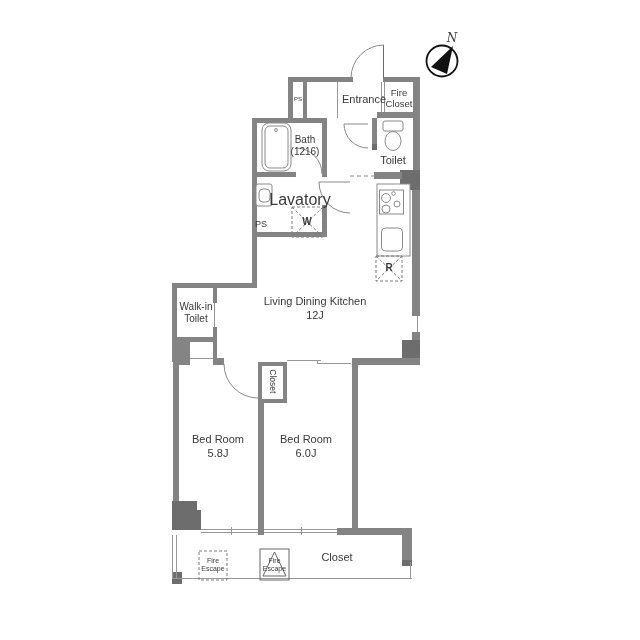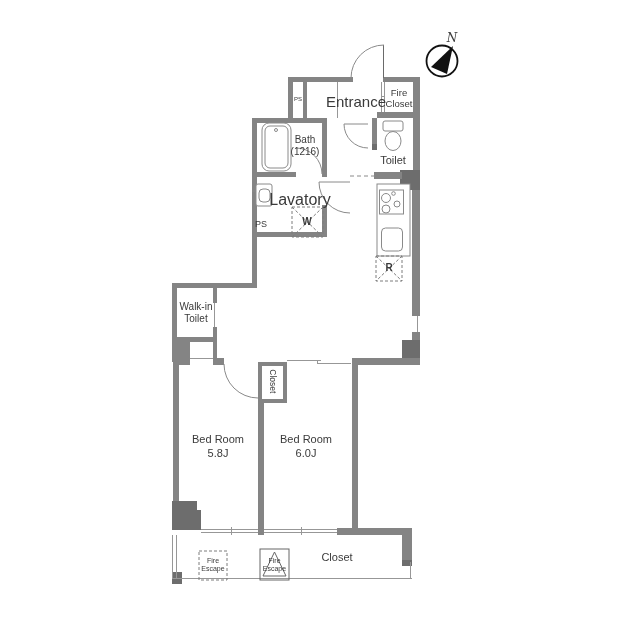--- a/index.html
+++ b/index.html
@@ -139,7 +139,7 @@
   </svg>
 
   <div class="lbl ital" style="left:444px;top:31px;width:16px;font-size:12px" class2="ital">N</div>
-  <div class="lbl" style="left:314px;top:93px;width:84px;font-size:15px">Entrance</div>
+  <div class="lbl" style="left:322px;top:93px;width:84px;font-size:11px">Entrance</div>
   <div class="lbl" style="left:377px;top:87px;width:44px;font-size:9.5px;line-height:1.18">Fire
 Closet</div>
   <div class="lbl" style="left:289px;top:96px;width:18px;font-size:6px">PS</div>

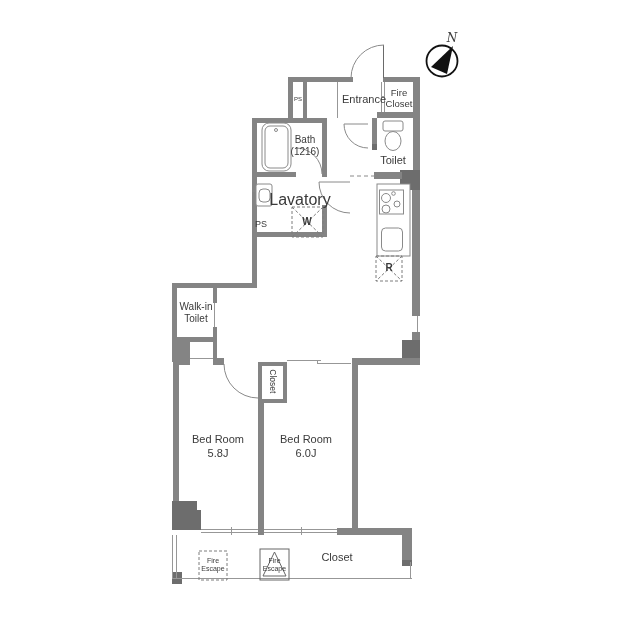--- a/index.html
+++ b/index.html
@@ -150,6 +150,8 @@
   <div class="lbl" style="left:250px;top:219px;width:22px;font-size:9px">PS</div>
   <div class="lbl" style="left:297px;top:216px;width:20px;font-size:10px;font-weight:bold">W</div>
   <div class="lbl" style="left:379px;top:262px;width:20px;font-size:10px;font-weight:bold">R</div>
+  <div class="lbl" style="left:243px;top:294px;width:144px;font-size:11px;line-height:1.3">Living Dining Kitchen
+12J</div>
   <div class="lbl" style="left:167px;top:301px;width:58px;font-size:10px;line-height:1.2">Walk-in
 Toilet</div>
   <div class="lbl" style="left:252px;top:376px;width:41px;font-size:8.5px;transform:rotate(90deg)">Closet</div>

